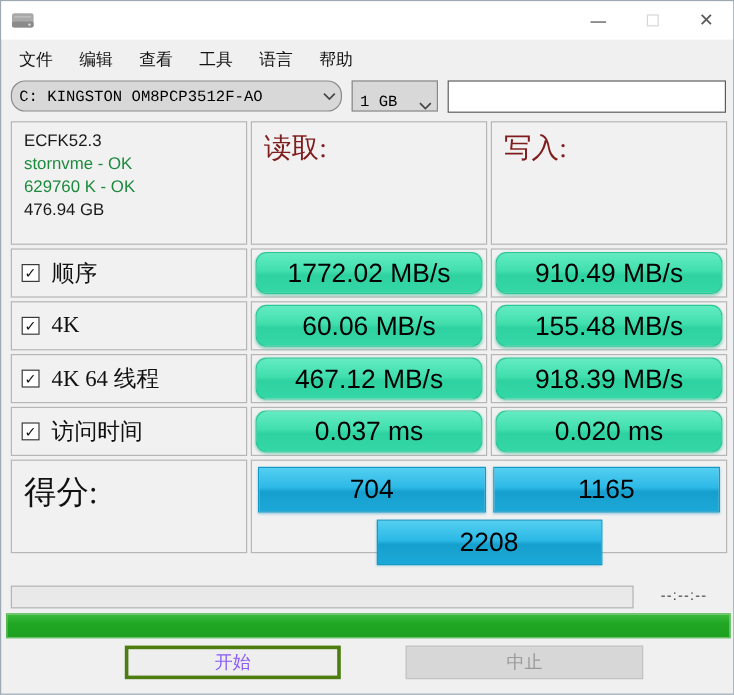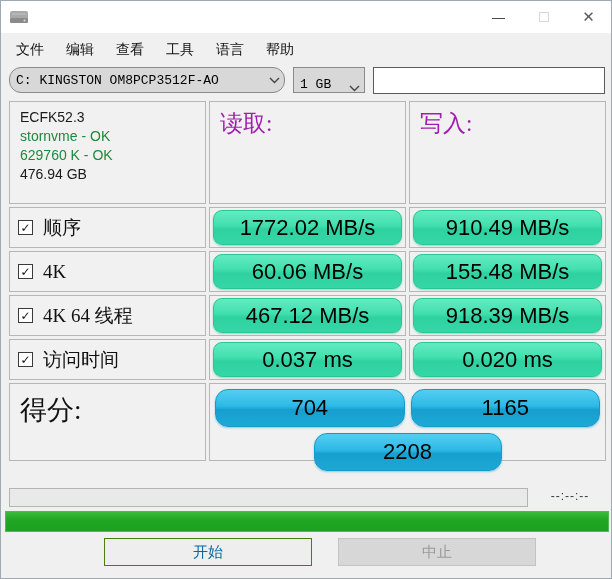--- a/index.html
+++ b/index.html
@@ -47,7 +47,7 @@
   .info-line { font-size:14px; color:#1a1a1a; line-height:19px; }
   .info-ok { color:#1d8a3e; }
 
-  .col-header { font-family:"Liberation Serif","DejaVu Serif",serif; font-size:23px; color:#a21caf; padding:6px 0 0 10px; }
+  .col-header { font-family:"Liberation Serif","DejaVu Serif",serif; font-size:23px; color:#7f1d1d; padding:6px 0 0 10px; }
 
   .label-cell { padding-left:8px; }
   .checkbox { width:15px; height:15px; background:#fff; border:1px solid #3a3a3a; display:inline-flex; align-items:center; justify-content:center; font-size:12px; color:#111; line-height:1; flex:none; }

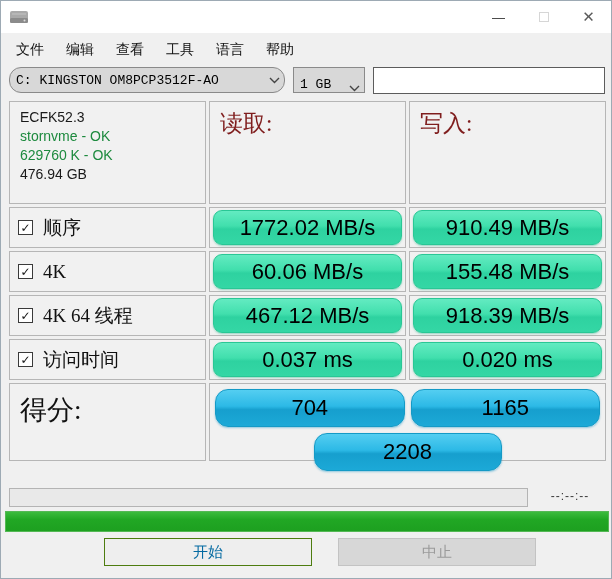--- a/index.html
+++ b/index.html
@@ -55,7 +55,7 @@
 
   .pill { flex:1; margin:2px 3px; height:35px; border-radius:9px; display:flex; align-items:center; justify-content:center; font-size:22px; color:#000; }
   .pill-green { background:linear-gradient(to bottom,#63ebc1 0%,#41dfad 45%,#2ed2a0 55%,#34d7a5 100%); border:1px solid #29c795; box-shadow:0 1px 2px rgba(40,180,140,.45); }
-  .pill-blue  { background:linear-gradient(to bottom,#54cef1 0%,#2cb9e6 45%,#169fce 55%,#1ca9d7 100%); border:1px solid #149ac6; box-shadow:0 1px 2px rgba(30,150,200,.45); border-radius:13px; }
+  .pill-blue  { background:linear-gradient(to bottom,#54cef1 0%,#2cb9e6 45%,#169fce 55%,#1ca9d7 100%); border:1px solid #149ac6; box-shadow:0 1px 2px rgba(30,150,200,.45); border-radius:0; }
 
   .score-label { font-family:"Liberation Serif","DejaVu Serif",serif; font-size:27px; color:#111; padding:8px 0 0 10px; }
   .score-cell { padding:3px 2px; }

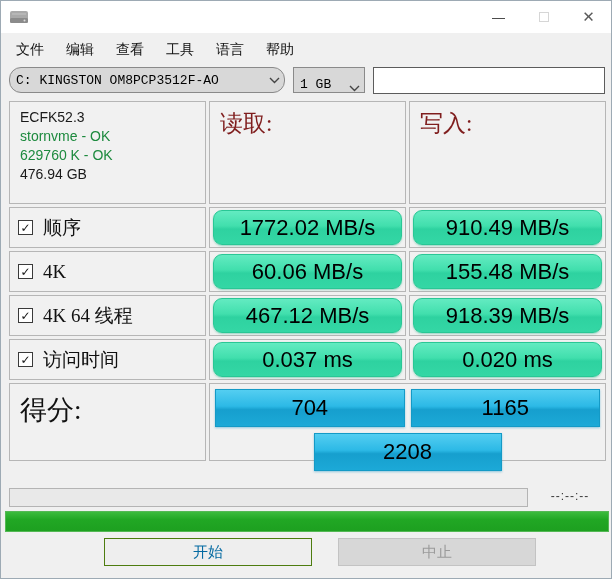--- a/index.html
+++ b/index.html
@@ -71,7 +71,7 @@
 
   
   .btn { position:absolute; top:537px; height:28px; display:flex; align-items:center; justify-content:center; font-size:15px; }
-  .btn-start { left:103px; width:208px; background:#eeeeee; border:1px solid #4d7c0f; color:#0369a1; }
+  .btn-start { left:103px; width:180px; background:#eeeeee; border:3px solid #4d7c0f; color:#8b5cf6; }
   .btn-abort { left:337px; width:198px; background:#d7d7d7; border:1px solid #c3c3c3; color:#9a9a9a; }
 </style>
 </head>

